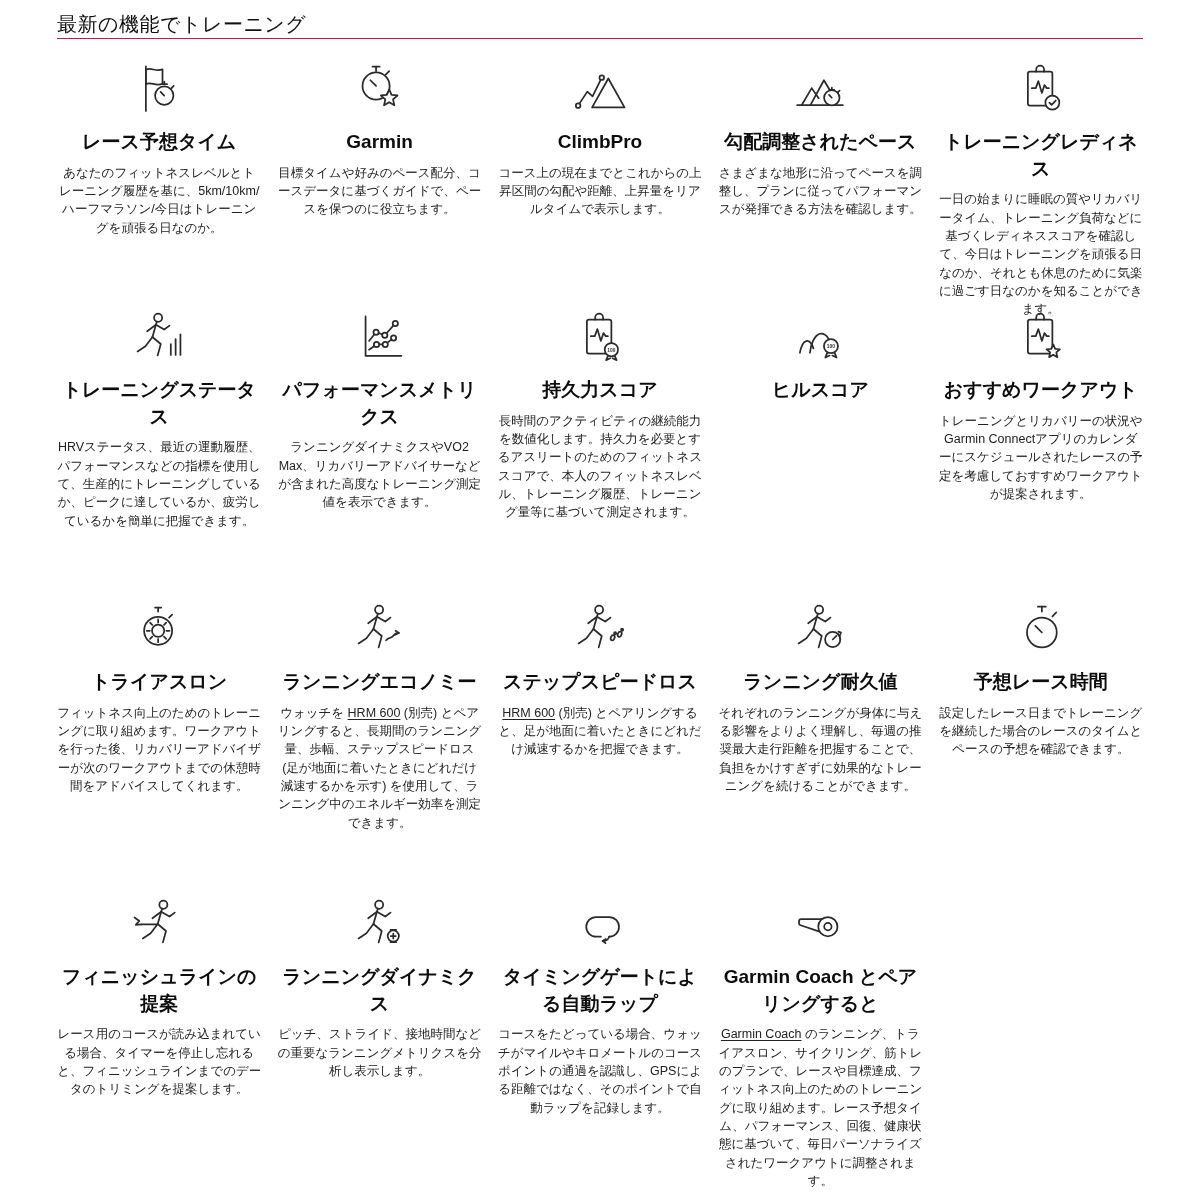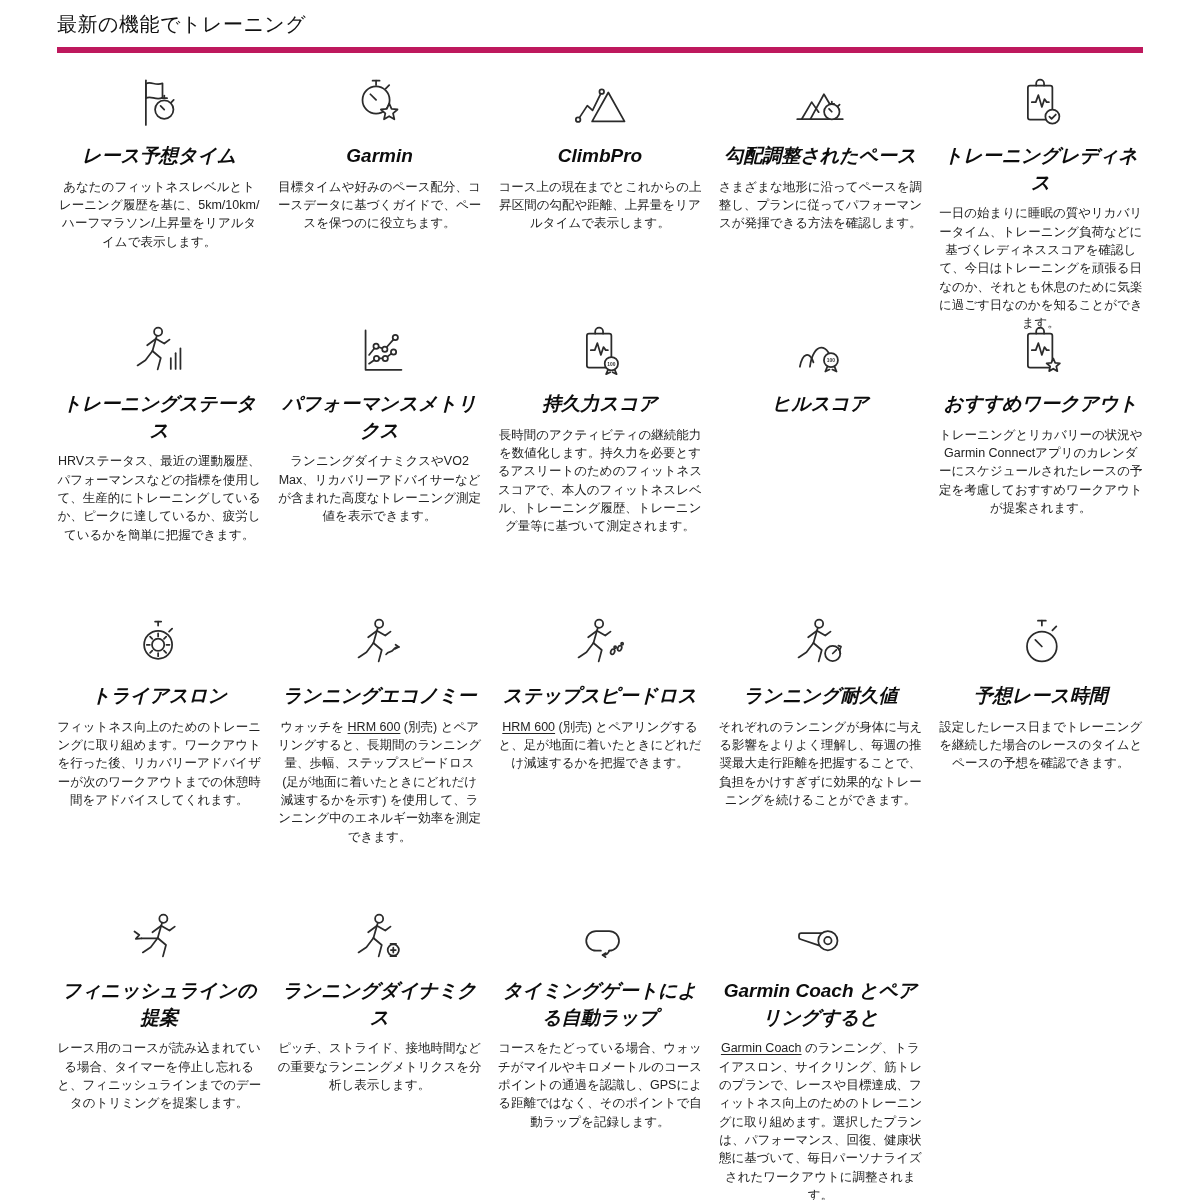--- a/index.html
+++ b/index.html
@@ -10,7 +10,7 @@
     font-family:"Liberation Sans","DejaVu Sans",sans-serif;
   }
   .container { padding:10px 57px 0 57px; }
-  .section-header { border-bottom:6px solid #be185d; padding-bottom:9px; }
+  .section-header { border-bottom:1px solid #be185d; }
   .section-title {
     font-size:20px; font-weight:400; margin:0; line-height:1.4;
     color:#111; letter-spacing:0.5px;

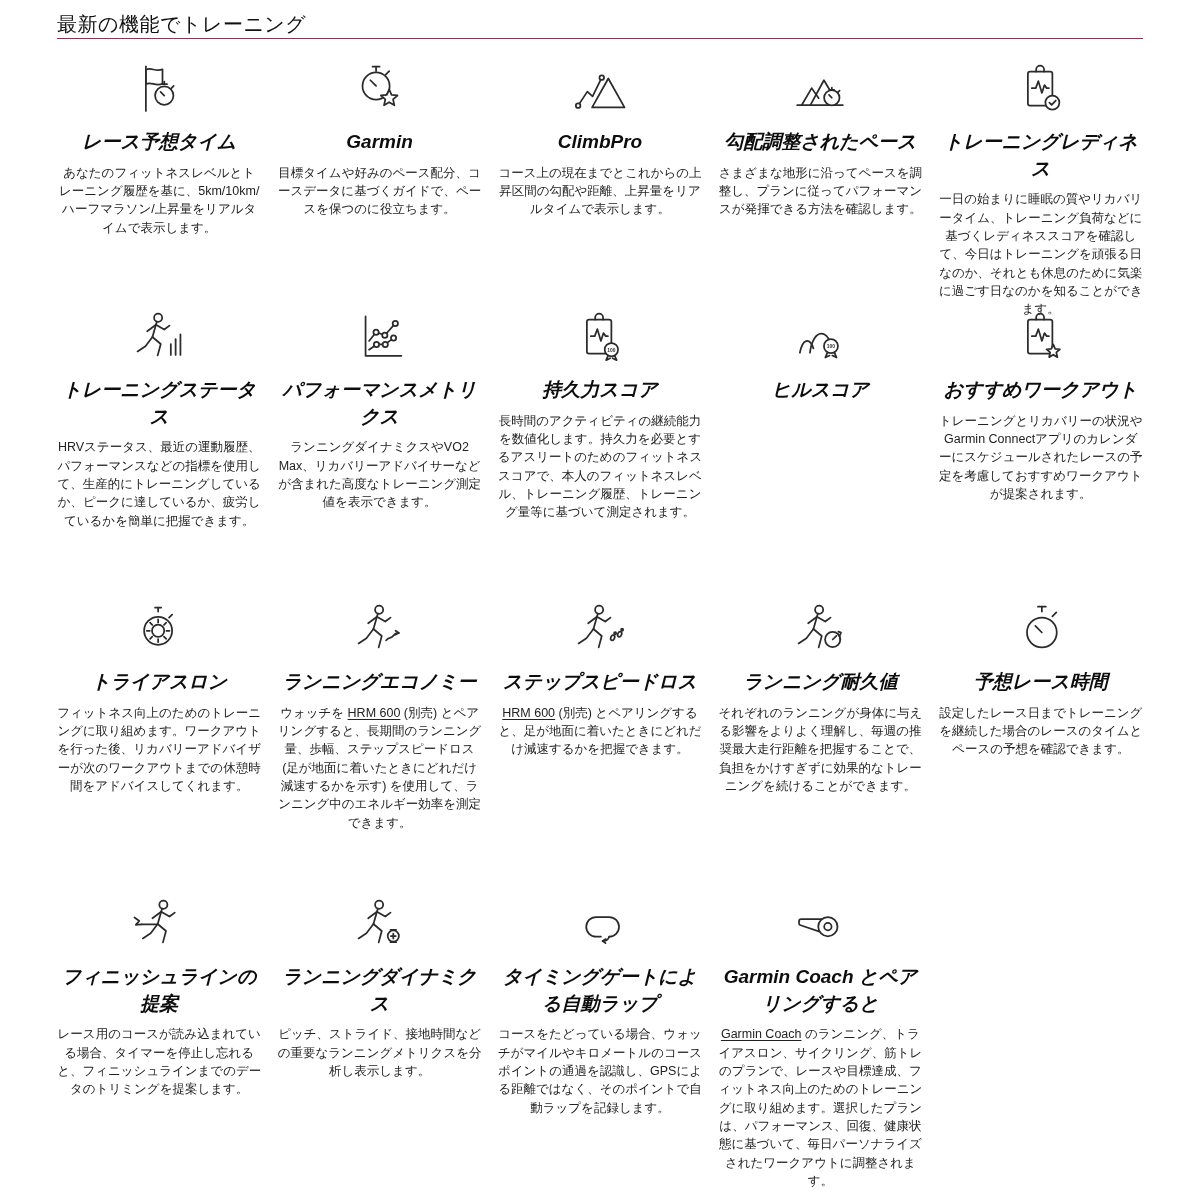--- a/index.html
+++ b/index.html
@@ -30,7 +30,7 @@
   .fi .wfill { fill:#ffffff; }
   .sym-text { fill:#2b2b2b !important; stroke:none !important; font-size:5.6px; font-weight:bold;
               text-anchor:middle; font-family:"Liberation Sans","DejaVu Sans",sans-serif; }
-  .ftitle { font-size:19px; font-weight:700; color:#0d0d0d; margin:0 0 8px 0; line-height:1.4;font-style:italic; }
+  .ftitle { font-size:19px; font-weight:700; color:#0d0d0d; margin:0 0 8px 0; line-height:1.4; }
   .fdesc  { font-size:12.5px; line-height:1.47; color:#222; margin:0; }
   .flink  { color:inherit; text-decoration:underline; text-underline-offset:2px;text-align:center; }
   .defs-holder { position:absolute; width:0; height:0; overflow:hidden; }

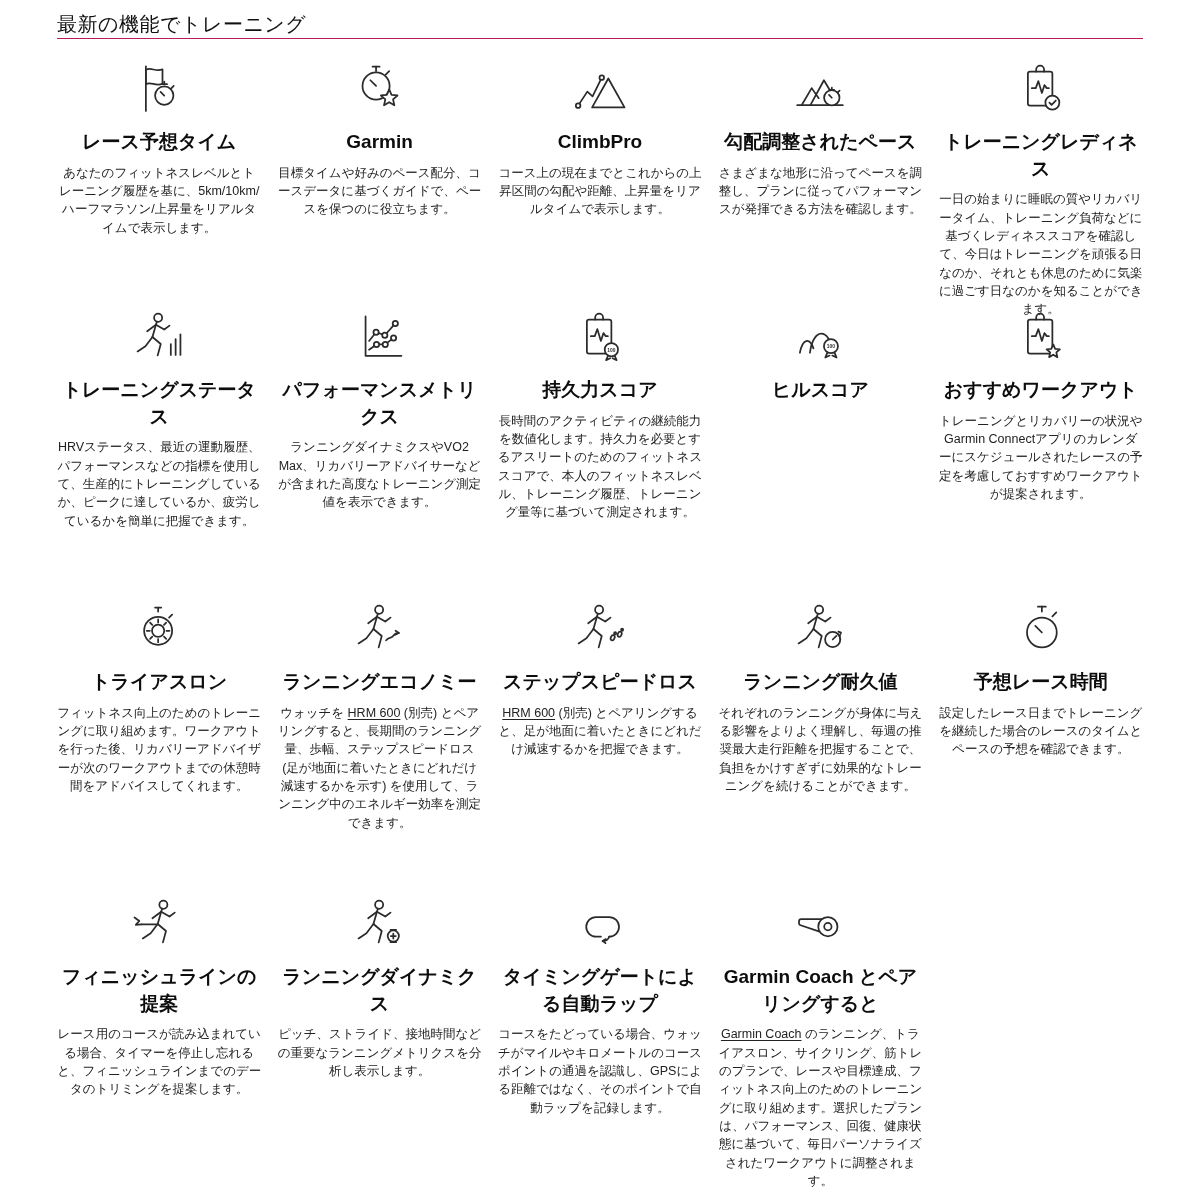--- a/index.html
+++ b/index.html
@@ -228,7 +228,7 @@
           </svg>
         </div>
       <h3 class="ftitle">レース予想タイム</h3>
-      <p class="fdesc"><span>あなたのフィットネスレベルとトレーニング履歴を基に、5km/10km/ハーフマラソン/上昇量をリアルタイムで表示します。</span></p>
+      <p class="fdesc"><span>あなたのフィットネスレベルとトレーニング履歴を基に、5km/10km/ハーフマラソン/今日はトレーニングを頑張る日なのか。</span></p>
     </div>
 
     <div class="feature">

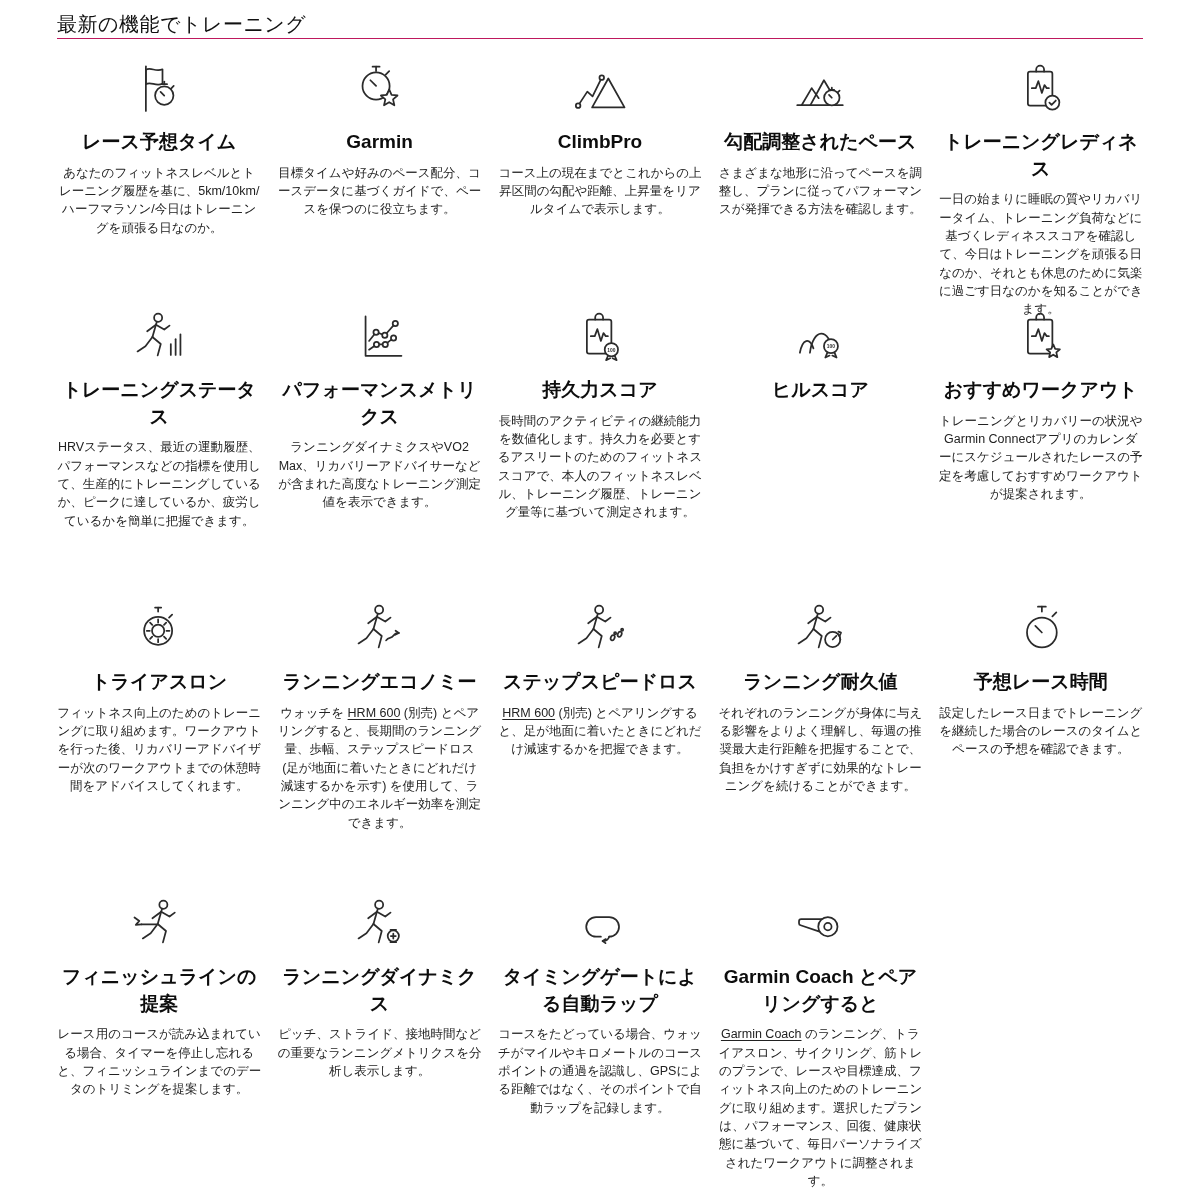--- a/index.html
+++ b/index.html
@@ -407,7 +407,7 @@
           </svg>
         </div>
       <h3 class="ftitle">Garmin Coach とペアリングすると</h3>
-      <p class="fdesc"><span></span><a href="#" class="flink">Garmin Coach</a><span> のランニング、トライアスロン、サイクリング、筋トレのプランで、レースや目標達成、フィットネス向上のためのトレーニングに取り組めます。選択したプランは、パフォーマンス、回復、健康状態に基づいて、毎日パーソナライズされたワークアウトに調整されます。</span></p>
+      <p class="fdesc"><span></span><a href="#" class="flink">Garmin Coach</a><span> のランニング、トライアスロン、サイクリング、筋トレのプランで、レースや目標達成、フィットネス向上のためのトレーニングに取り組めます。レース予想タイム、パフォーマンス、回復、健康状態に基づいて、毎日パーソナライズされたワークアウトに調整されます。</span></p>
     </div>
 
   </div>

